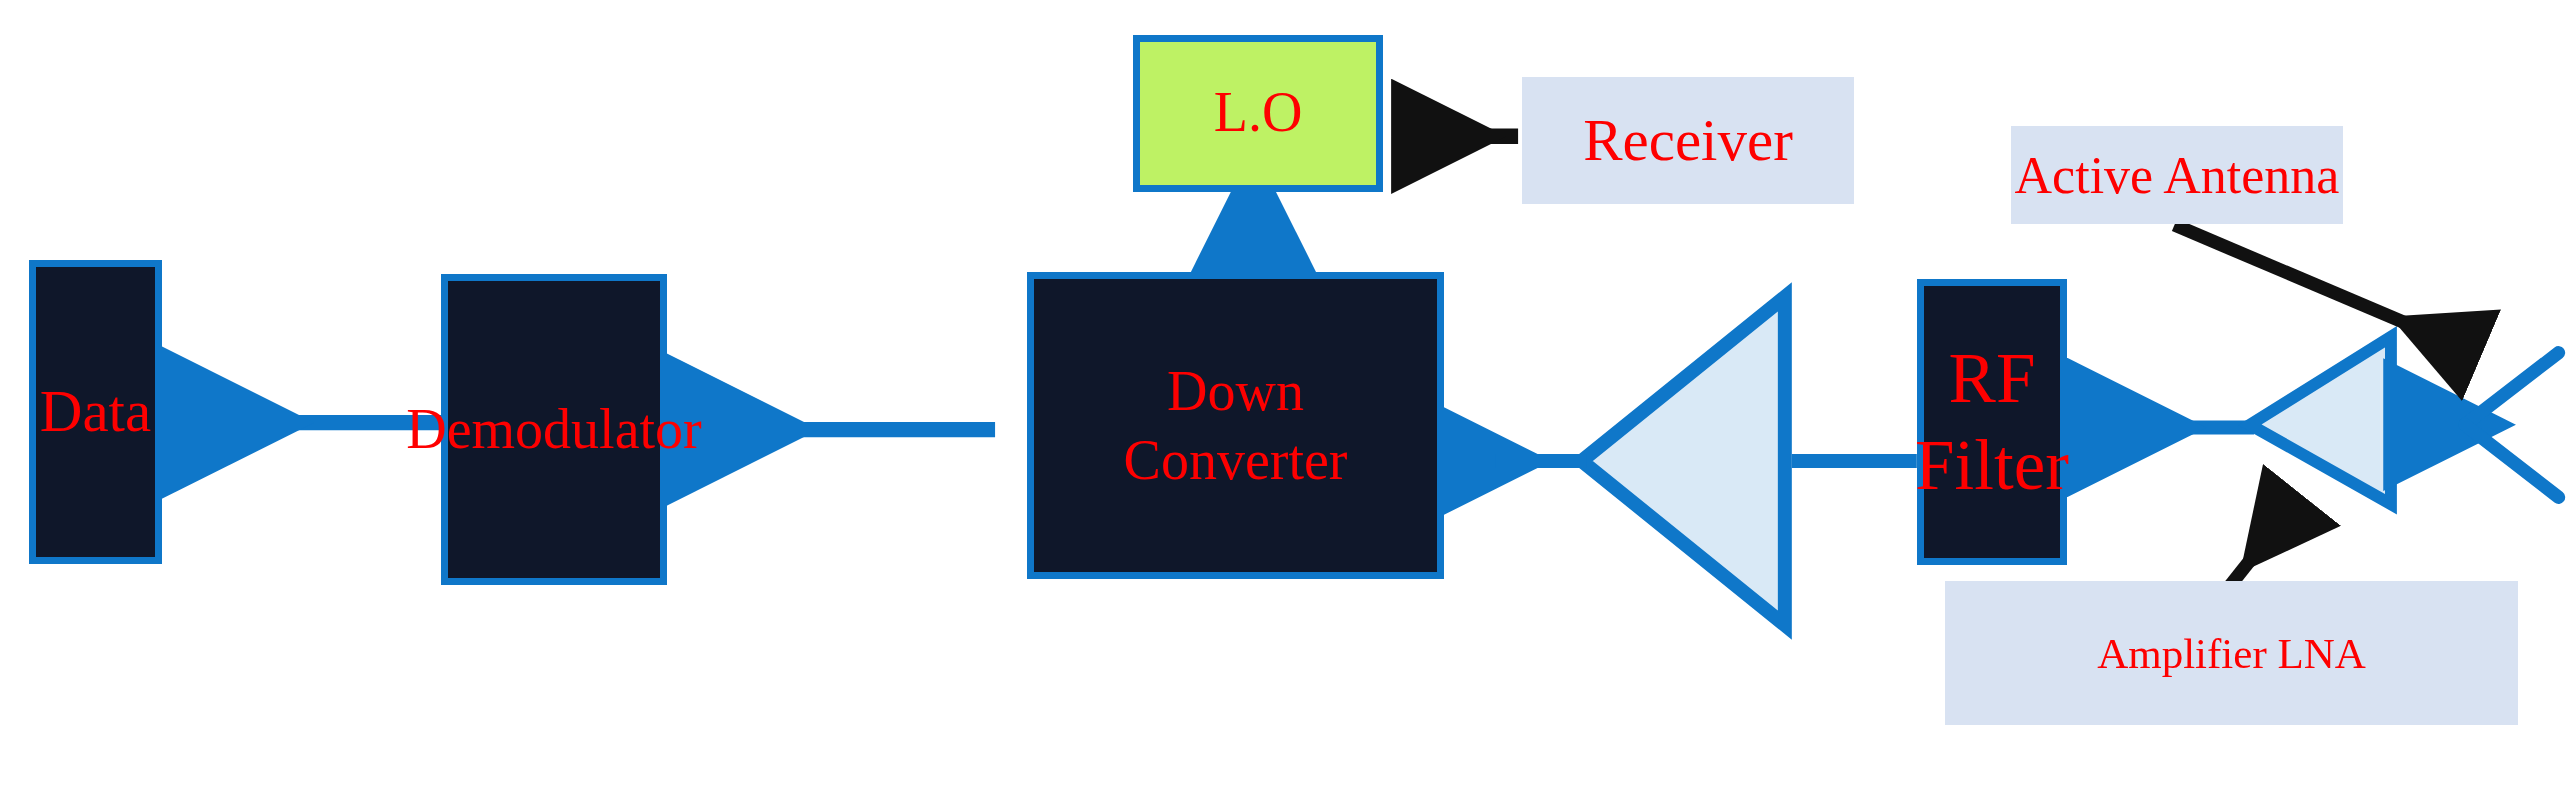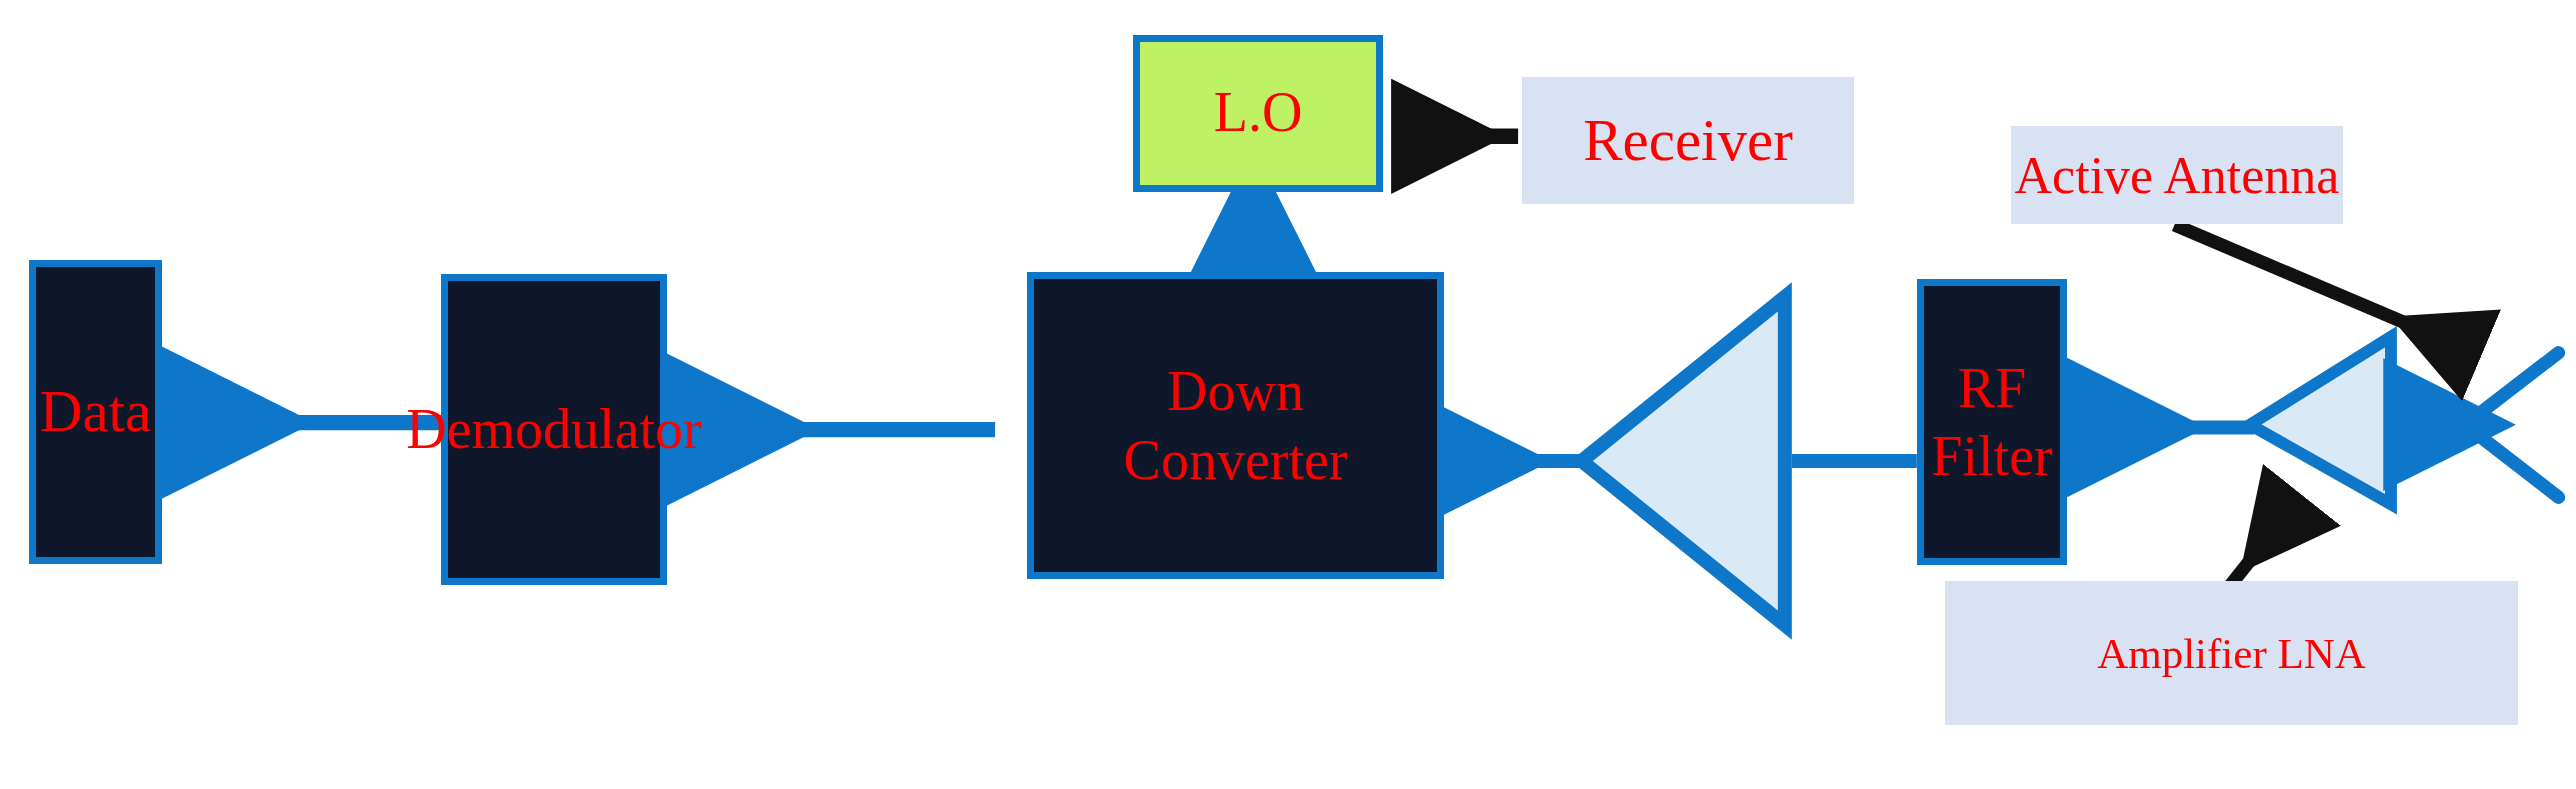--- a/index.html
+++ b/index.html
@@ -65,7 +65,7 @@
   #block-downconv    { left: 995px; top: 272px; width: 417px; height: 307px; font-size: 56px; margin-left: 32px; }
   #block-lo          { left: 1133px; top: 35px;  width: 250px; height: 157px; font-size: 56px;
                        background: #bef264; }
-  #block-rffilter    { left: 1917px; top: 279px; width: 150px; height: 286px; font-size: 56px; }
+  #block-rffilter    { left: 1917px; top: 279px; width: 150px; height: 286px; font-size: 71px; }
 
   #callout-receiver       { left: 1522px; top: 77px; width: 332px; height: 127px; font-size: 59px; }
   #callout-active-antenna { left: 2011px; top: 126px; width: 332px; height: 98px; font-size: 52px; }

